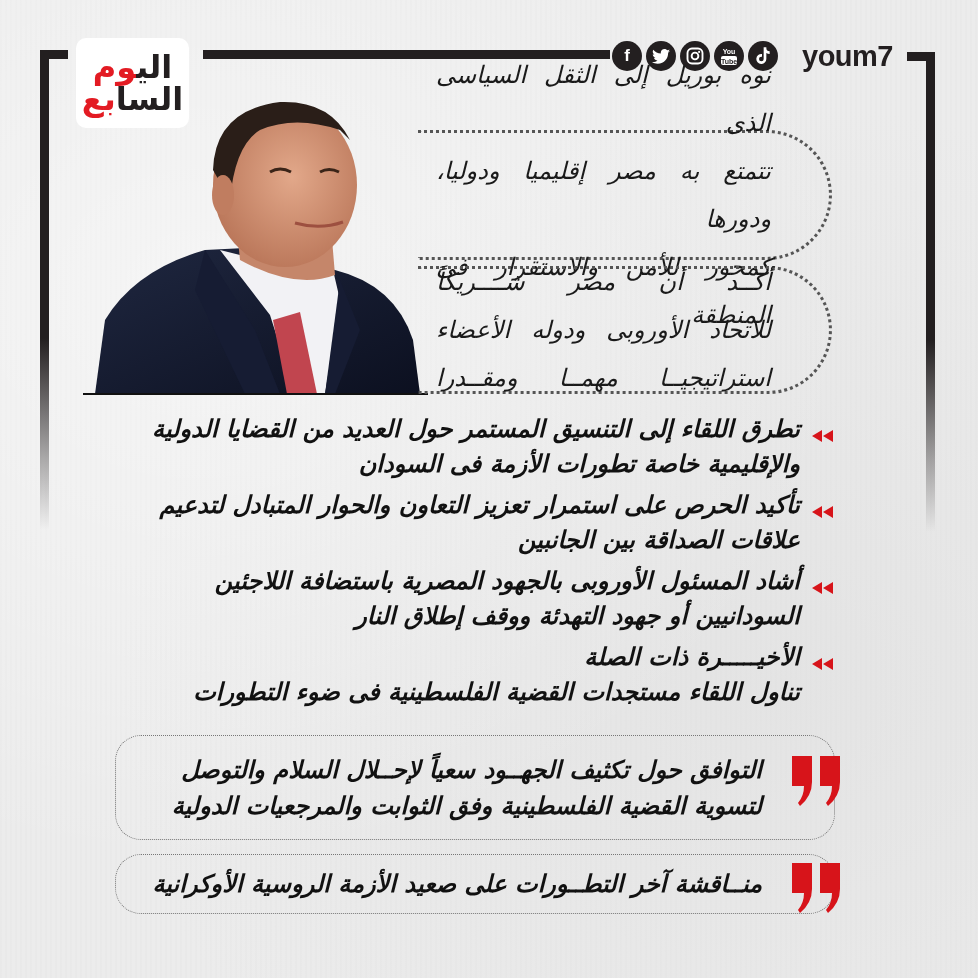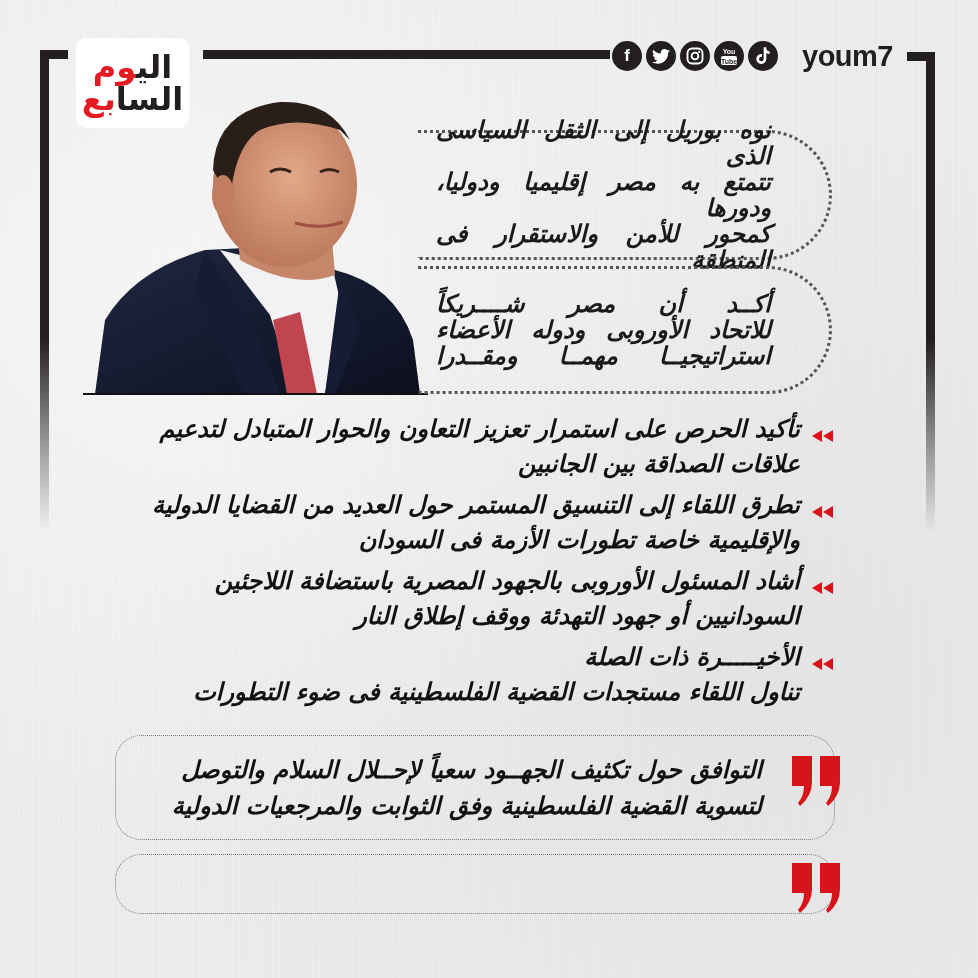--- a/index.html
+++ b/index.html
@@ -69,8 +69,8 @@
     .qbox-1 { left: 418px; top: 130px; width: 414px; height: 130px; }
     .qbox-2 { left: 418px; top: 266px; width: 414px; height: 128px; }
     .qtext {
-      font-family: "DejaVu Sans", sans-serif; font-weight: bold; font-style: italic;
-      font-size: 24px; line-height: 26px; text-align: justify; text-align-last: justify;
+      font-family: "DejaVu Sans", sans-serif; font-weight: normal; font-style: italic;
+      font-size: 24px; line-height: 48px; text-align: justify; text-align-last: justify;
       padding-right: 58px; padding-left: 18px; width: 100%;
     }
     .qline { display: block; }

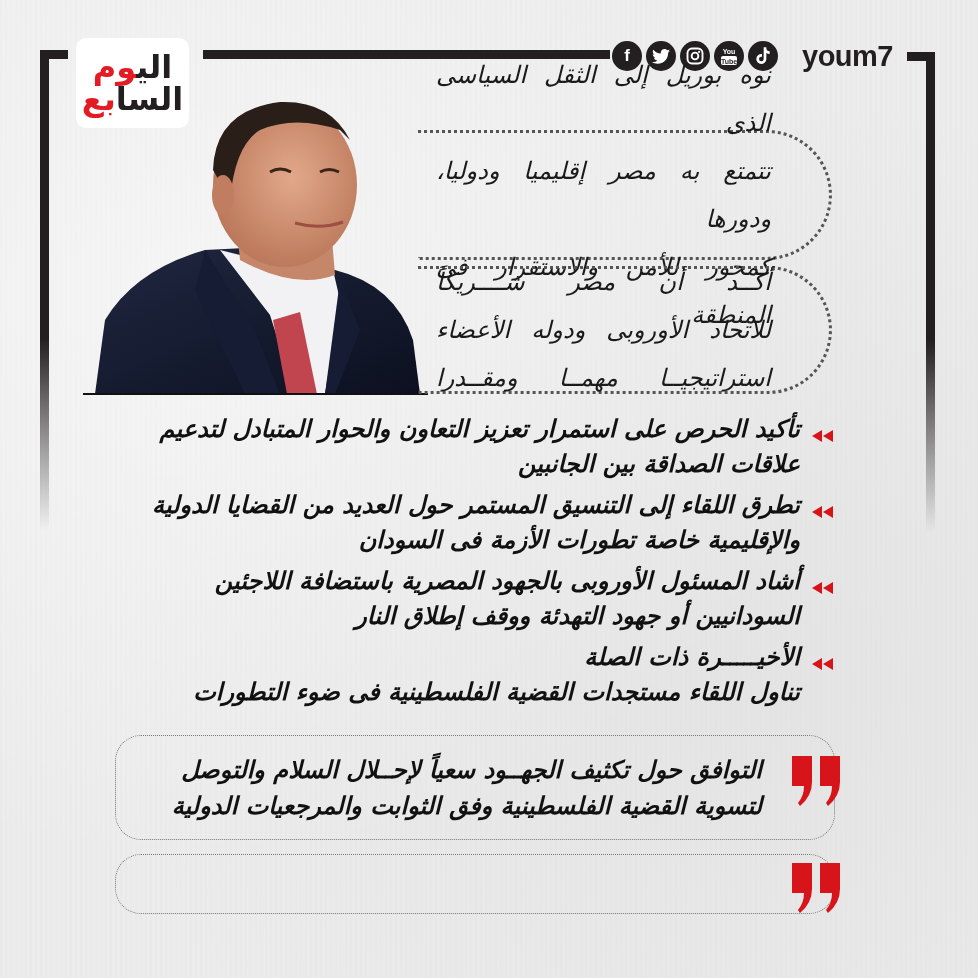--- a/index.html
+++ b/index.html
@@ -210,19 +210,19 @@
         </svg>
     </div>
     <div class="bullet-text">
+      <span class="bullet-line">تطرق اللقاء إلى التنسيق المستمر حول العديد من القضايا الدولية</span>
+      <span class="bullet-line">والإقليمية خاصة تطورات الأزمة فى السودان</span>
+    </div>
+  </div>
+  <div class="bullet">
+    <div class="bullet-arrow">
+      <svg width="22" height="12" viewBox="0 0 22 12">
+          <path d="M0 6 L10 0 L10 12 Z M11 6 L21 0 L21 12 Z" fill="#d7141a"></path>
+        </svg>
+    </div>
+    <div class="bullet-text">
       <span class="bullet-line">تأكيد الحرص على استمرار تعزيز التعاون والحوار المتبادل لتدعيم</span>
       <span class="bullet-line">علاقات الصداقة بين الجانبين</span>
-    </div>
-  </div>
-  <div class="bullet">
-    <div class="bullet-arrow">
-      <svg width="22" height="12" viewBox="0 0 22 12">
-          <path d="M0 6 L10 0 L10 12 Z M11 6 L21 0 L21 12 Z" fill="#d7141a"></path>
-        </svg>
-    </div>
-    <div class="bullet-text">
-      <span class="bullet-line">تطرق اللقاء إلى التنسيق المستمر حول العديد من القضايا الدولية</span>
-      <span class="bullet-line">والإقليمية خاصة تطورات الأزمة فى السودان</span>
     </div>
   </div>
   <div class="bullet">

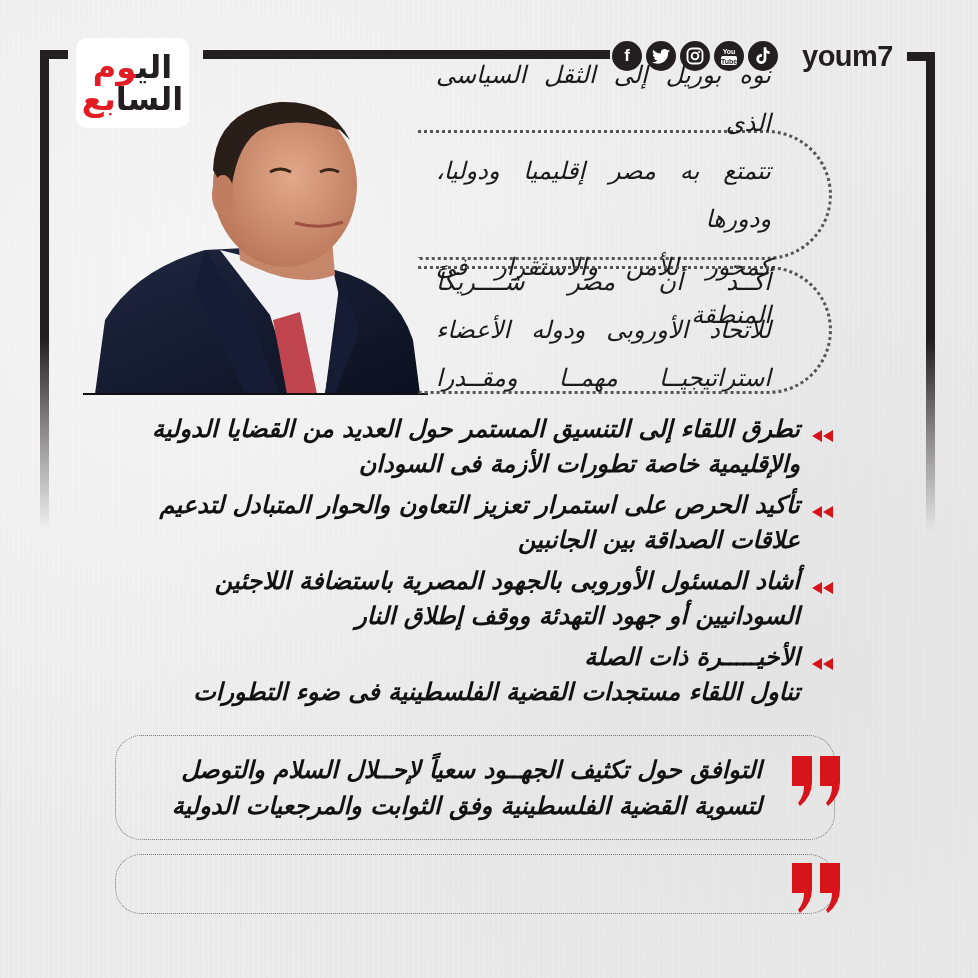--- a/index.html
+++ b/index.html
@@ -262,6 +262,9 @@
   <svg class="bquote" viewBox="0 0 52 50">
     <path d="M2 0 H22 V26 Q22 40 10 50 L8 47 Q14 40 14 30 H2 Z M30 0 H50 V26 Q50 40 38 50 L36 47 Q42 40 42 30 H30 Z" fill="#d7141a"></path>
   </svg>
+  <div class="bbox-text">
+    <span class="bullet-line">منــاقشة آخر التطــورات على صعيد الأزمة الروسية الأوكرانية</span>
+  </div>
 </div>
 
 </body></html>

